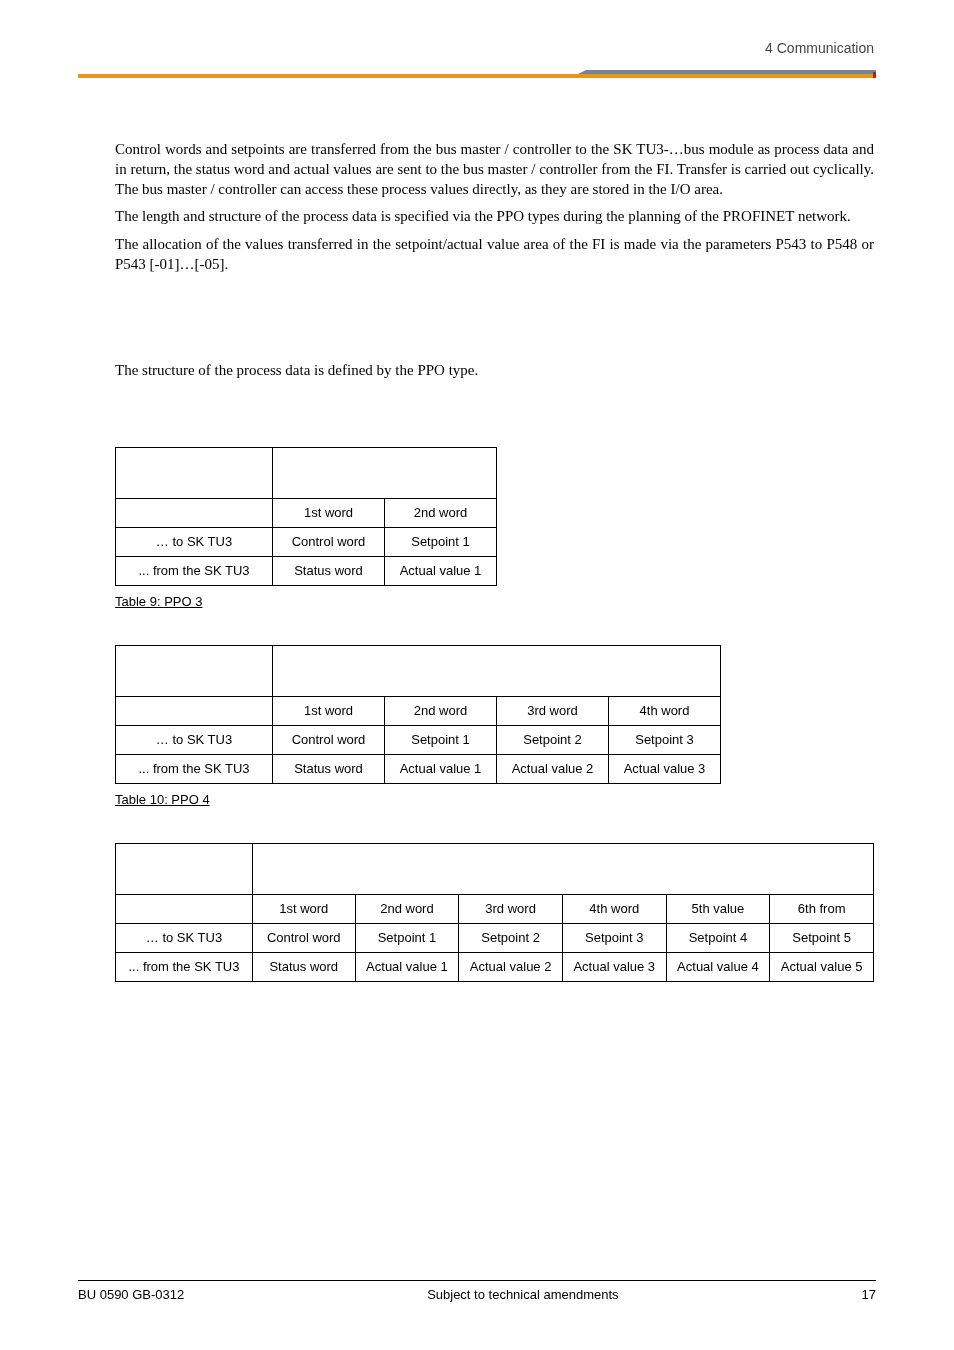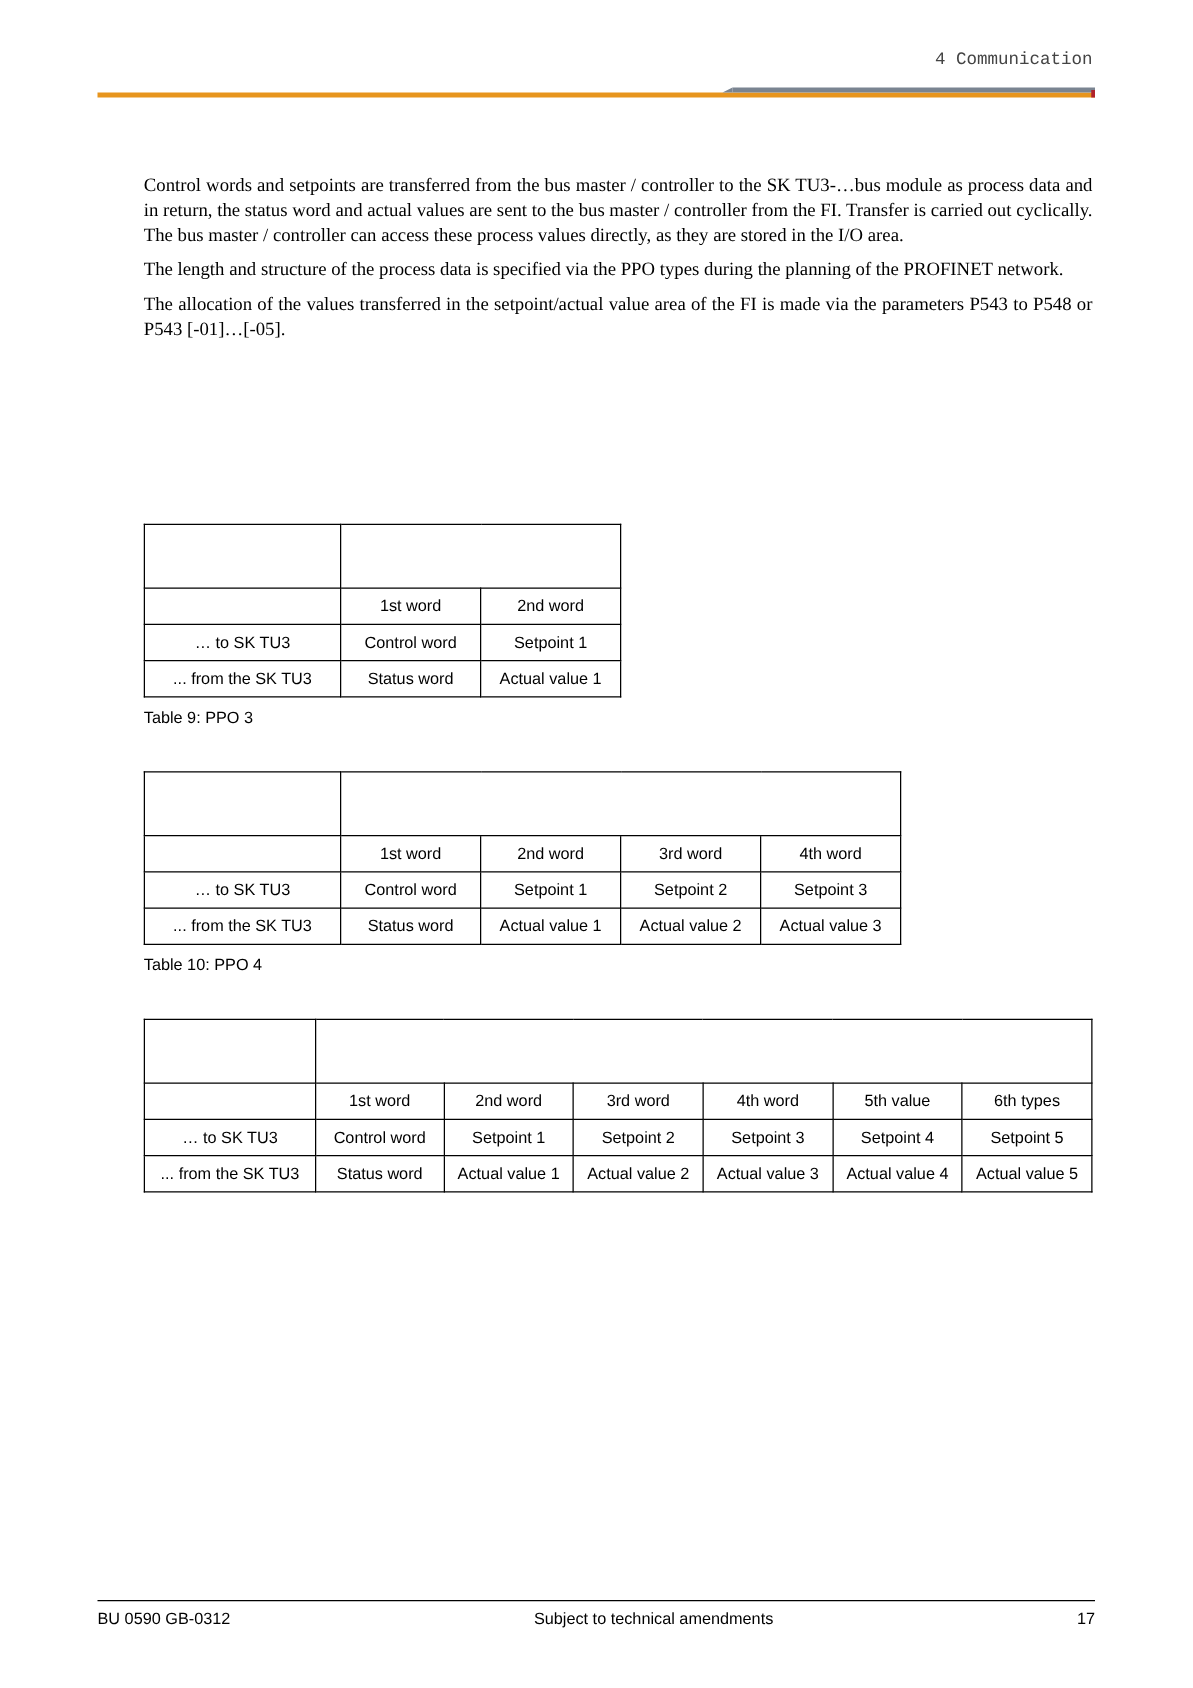--- a/index.html
+++ b/index.html
@@ -25,7 +25,6 @@
     left: 0;
     right: 0;
     height: 60px;
-    font-family: Liberation Mono, monospace;
   }
   .header-label {
     position: absolute;

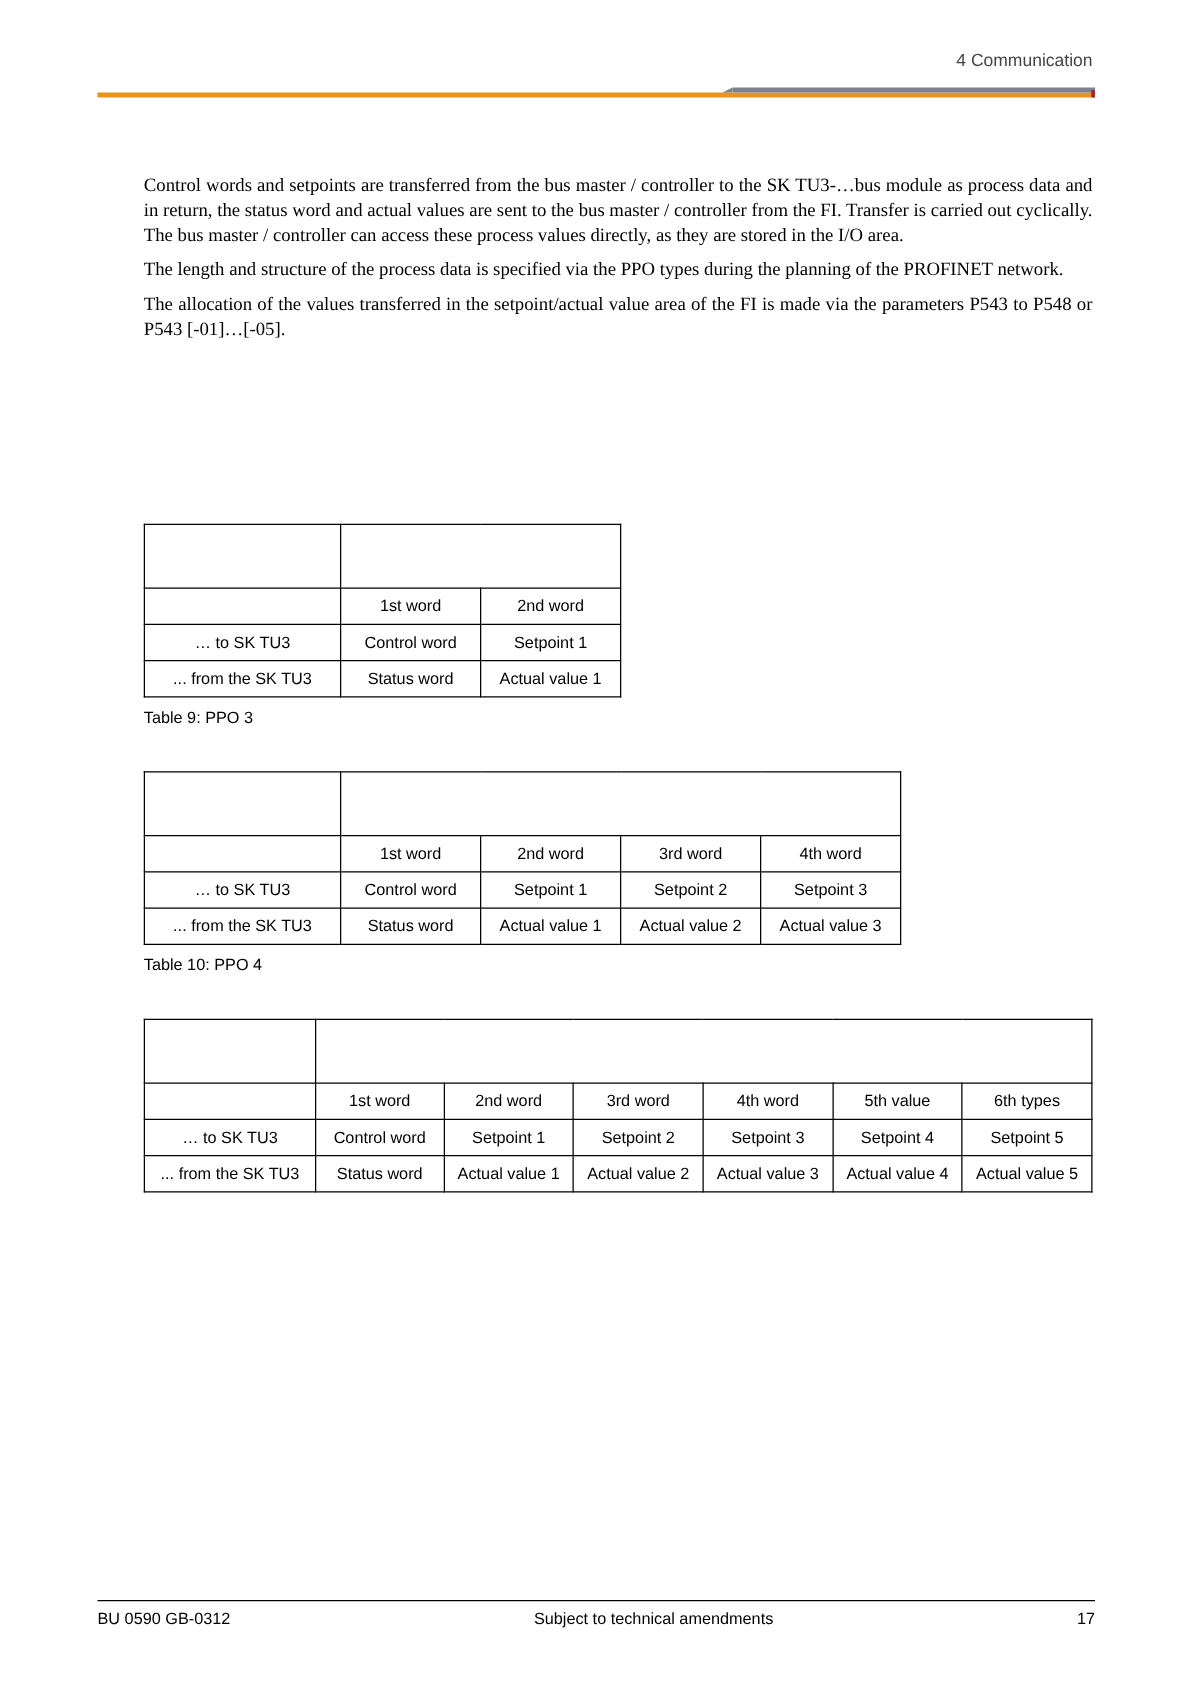--- a/index.html
+++ b/index.html
@@ -153,6 +153,7 @@
 
     <div class="spacer-big"></div>
 
+    <p class="para" style="text-align:left">The structure of the process data is defined by the PPO type.</p>
 
     <div class="spacer-med"></div>
 

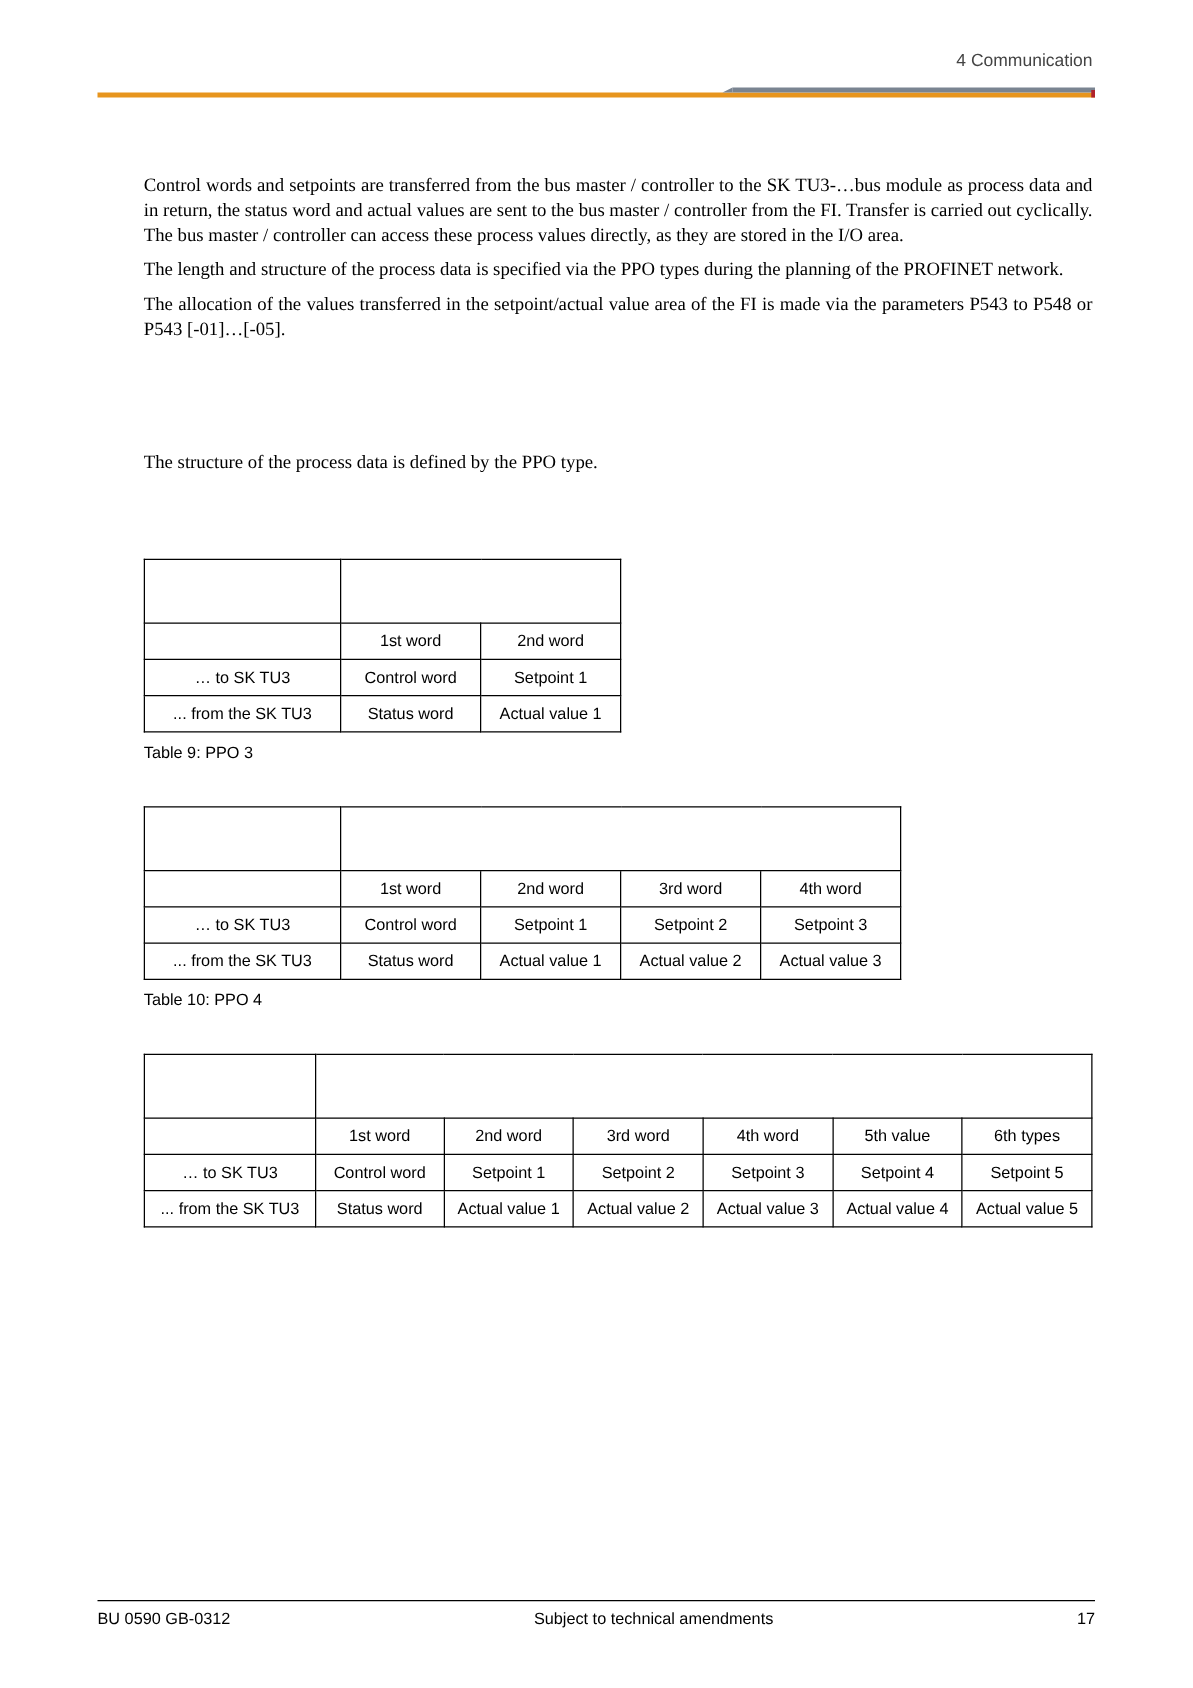--- a/index.html
+++ b/index.html
@@ -114,6 +114,7 @@
 
   .caption {
     font-size: 13px;
+    text-decoration: underline;
     margin: 8px 0 0 0;
   }
 

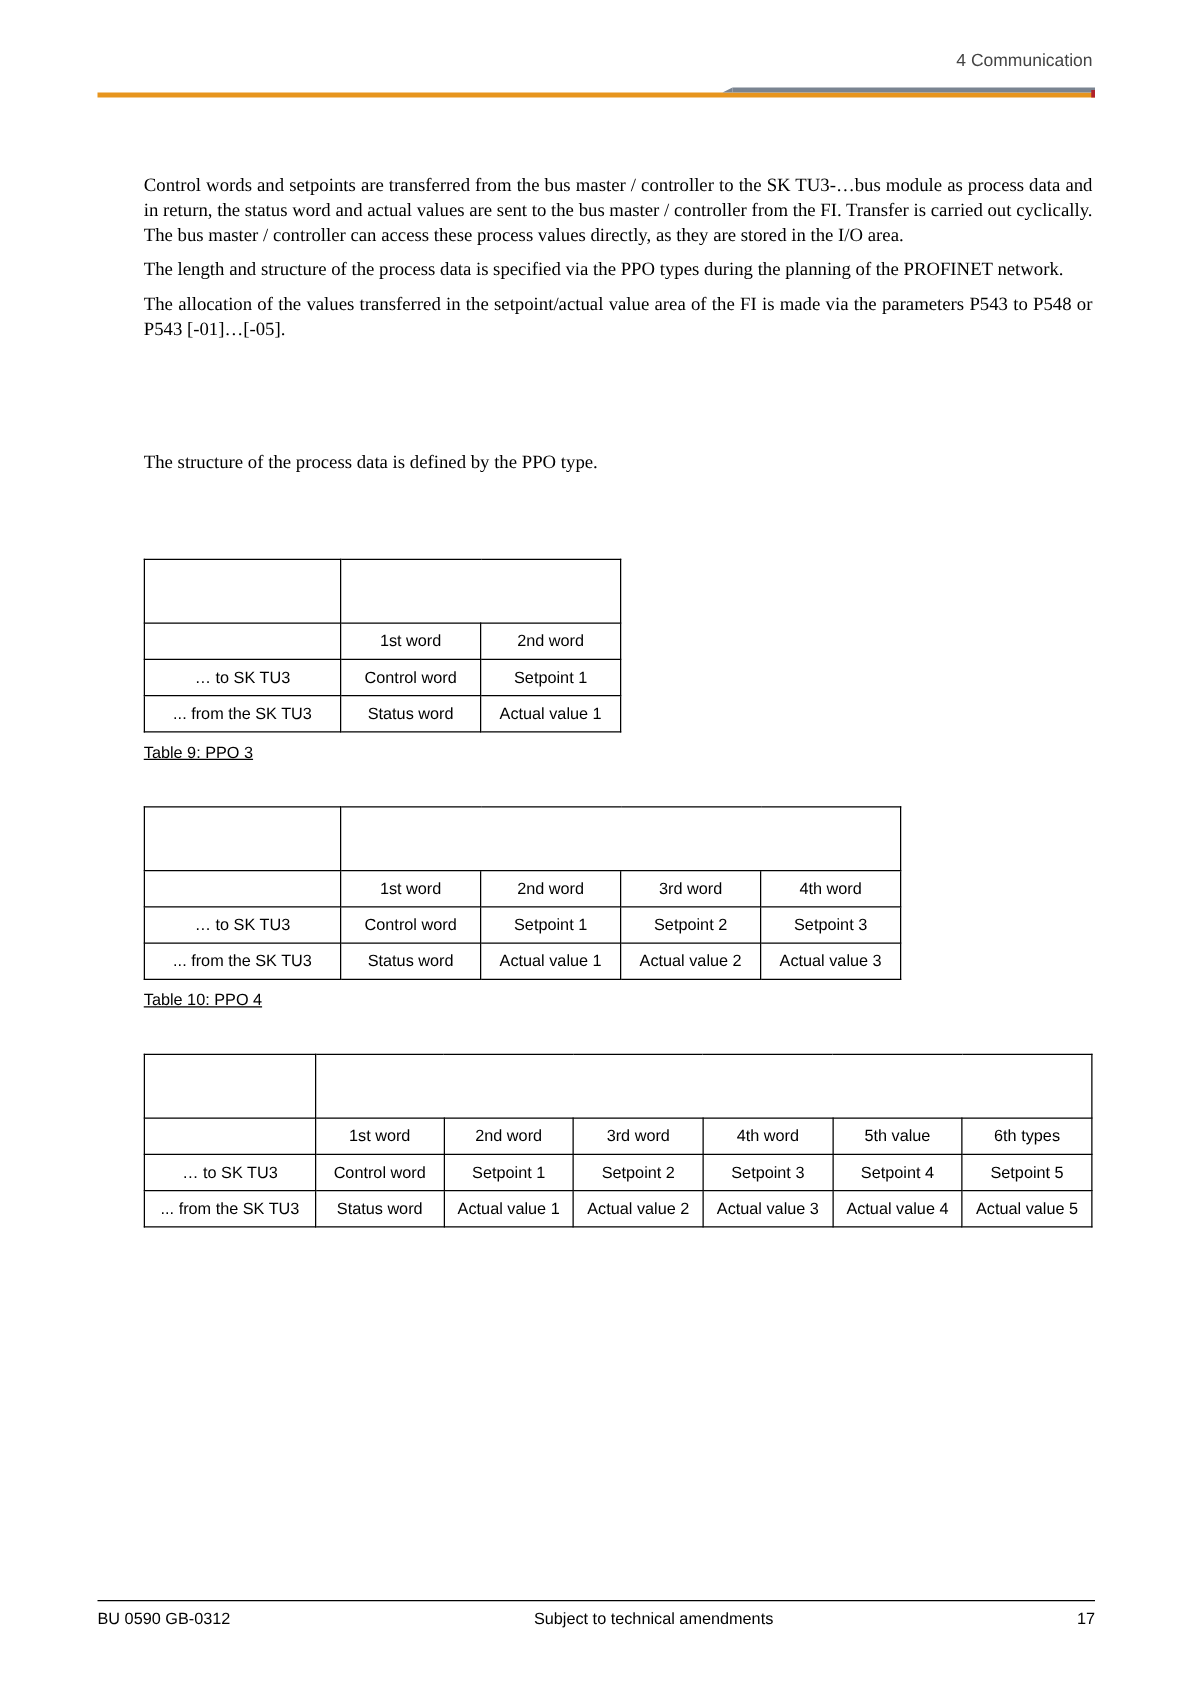--- a/index.html
+++ b/index.html
@@ -231,7 +231,7 @@
         <td class="cell">3rd word</td>
         <td class="cell">4th word</td>
         <td class="cell">5th value</td>
-        <td class="cell">6th types</td>
+        <td class="cell">6th from</td>
       </tr>
       <tr>
         <td class="rowlabel">… to SK TU3</td>

